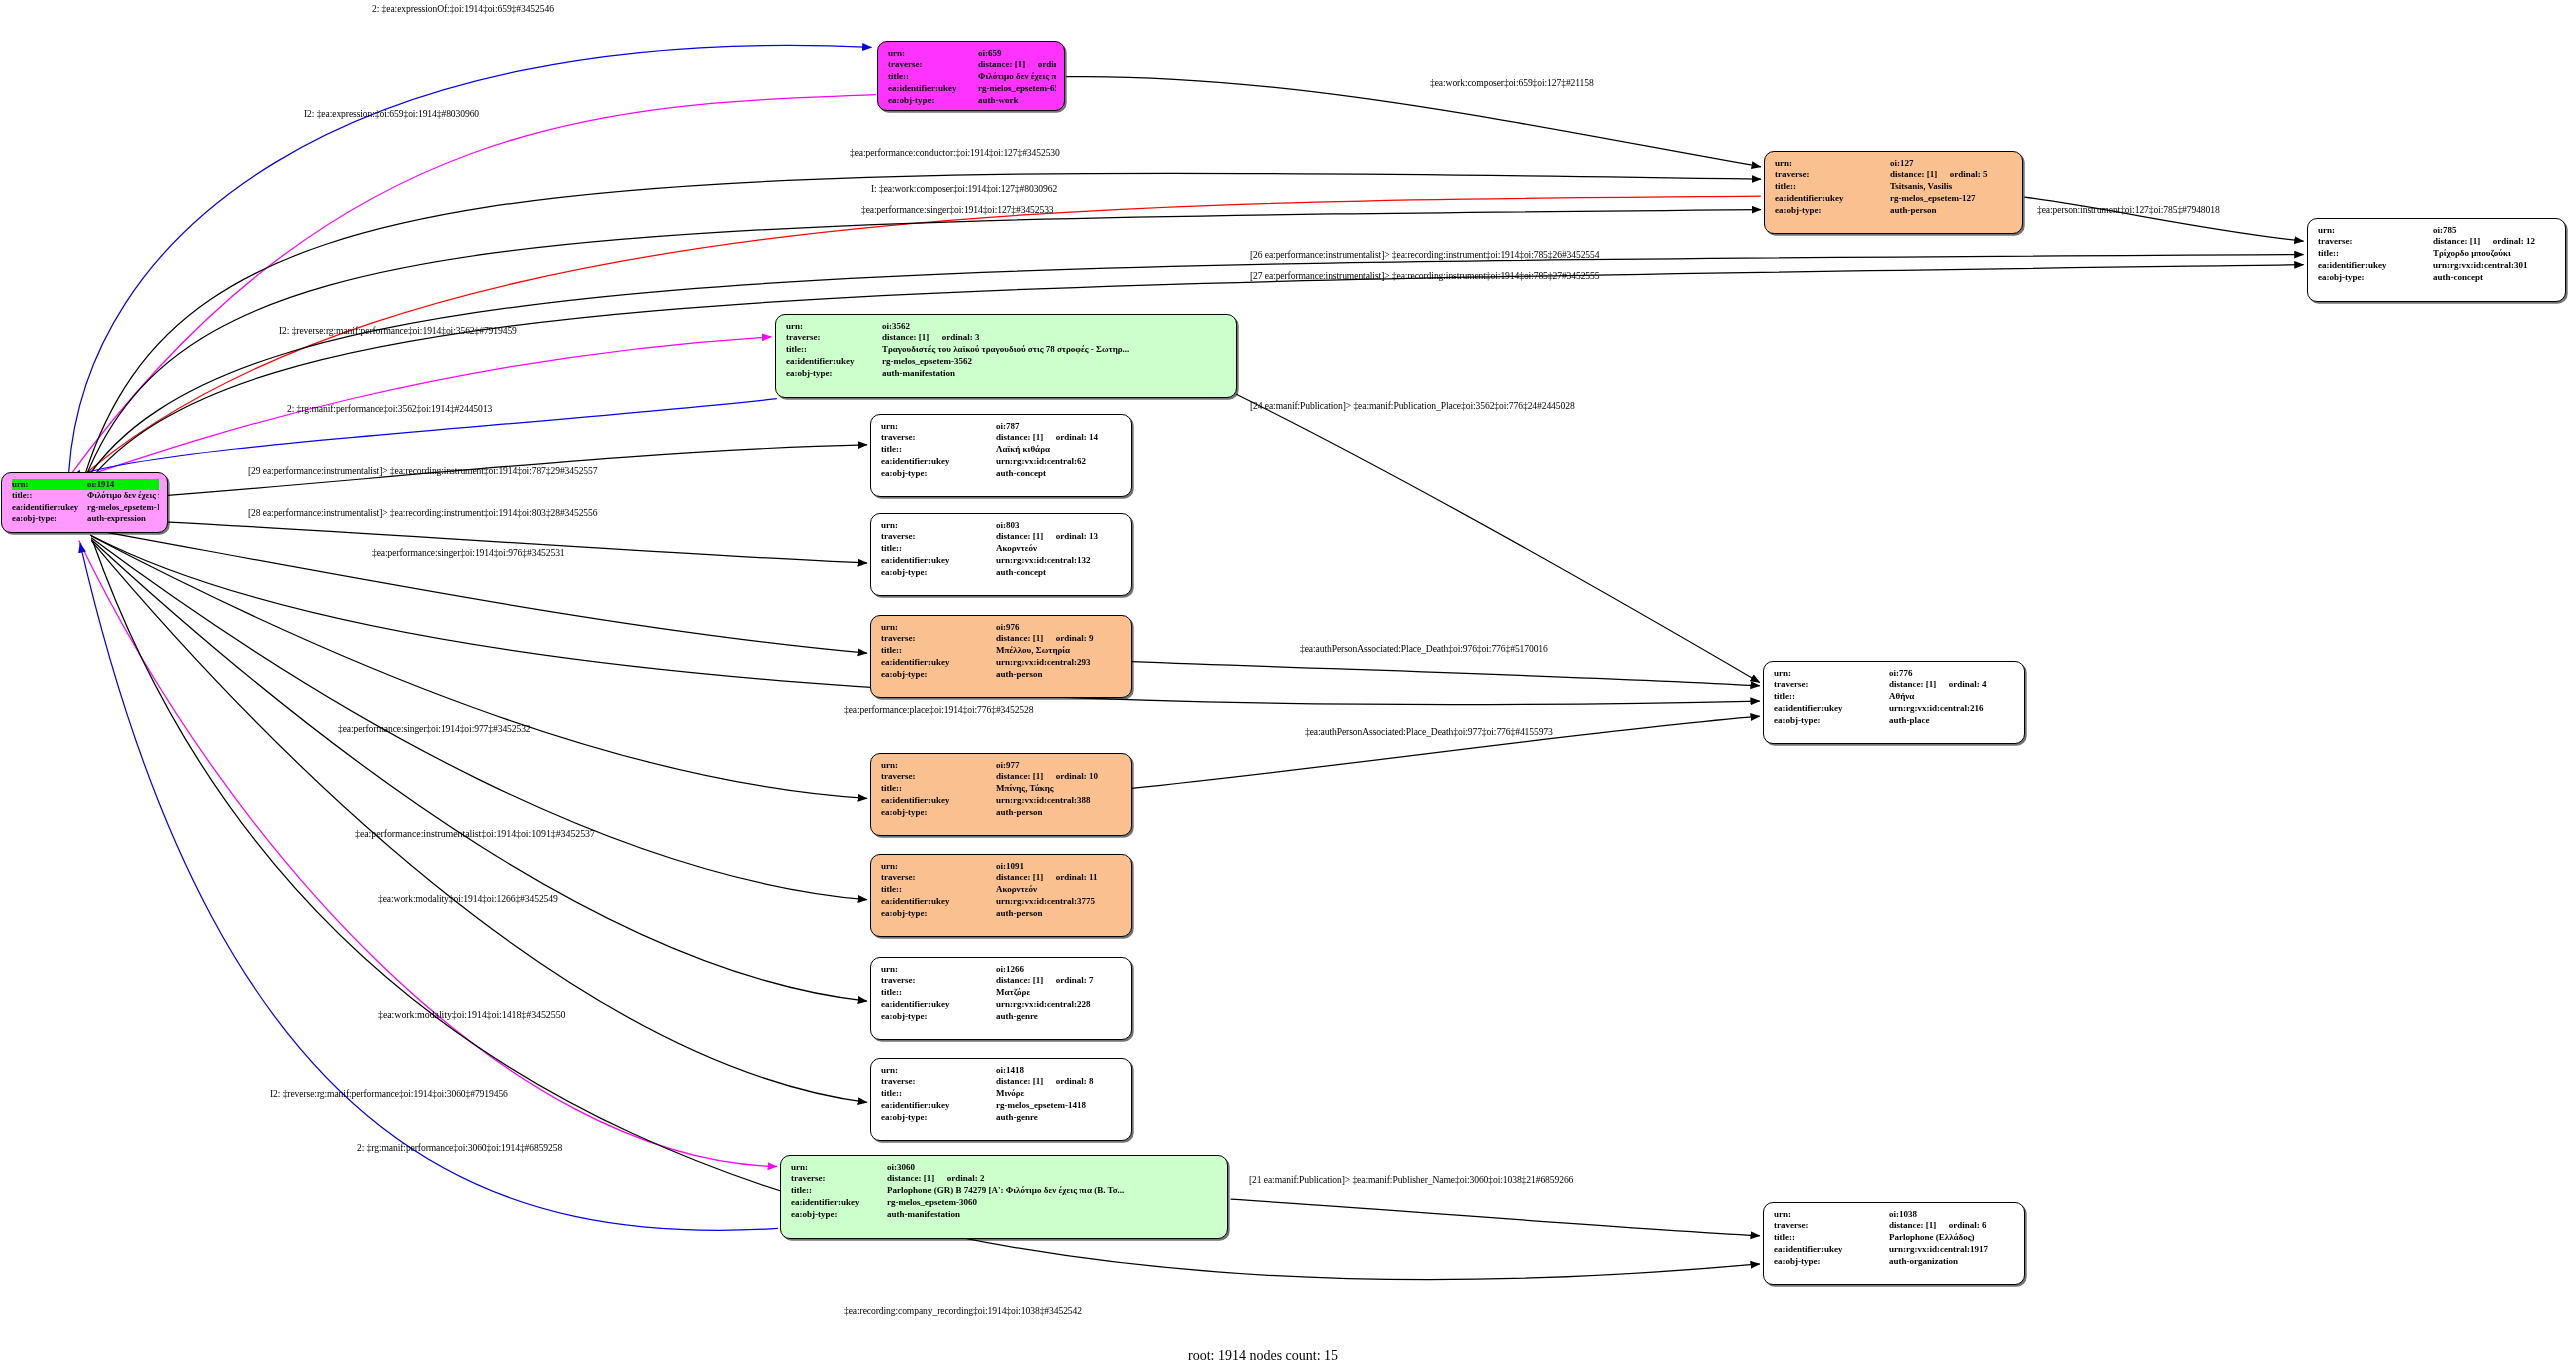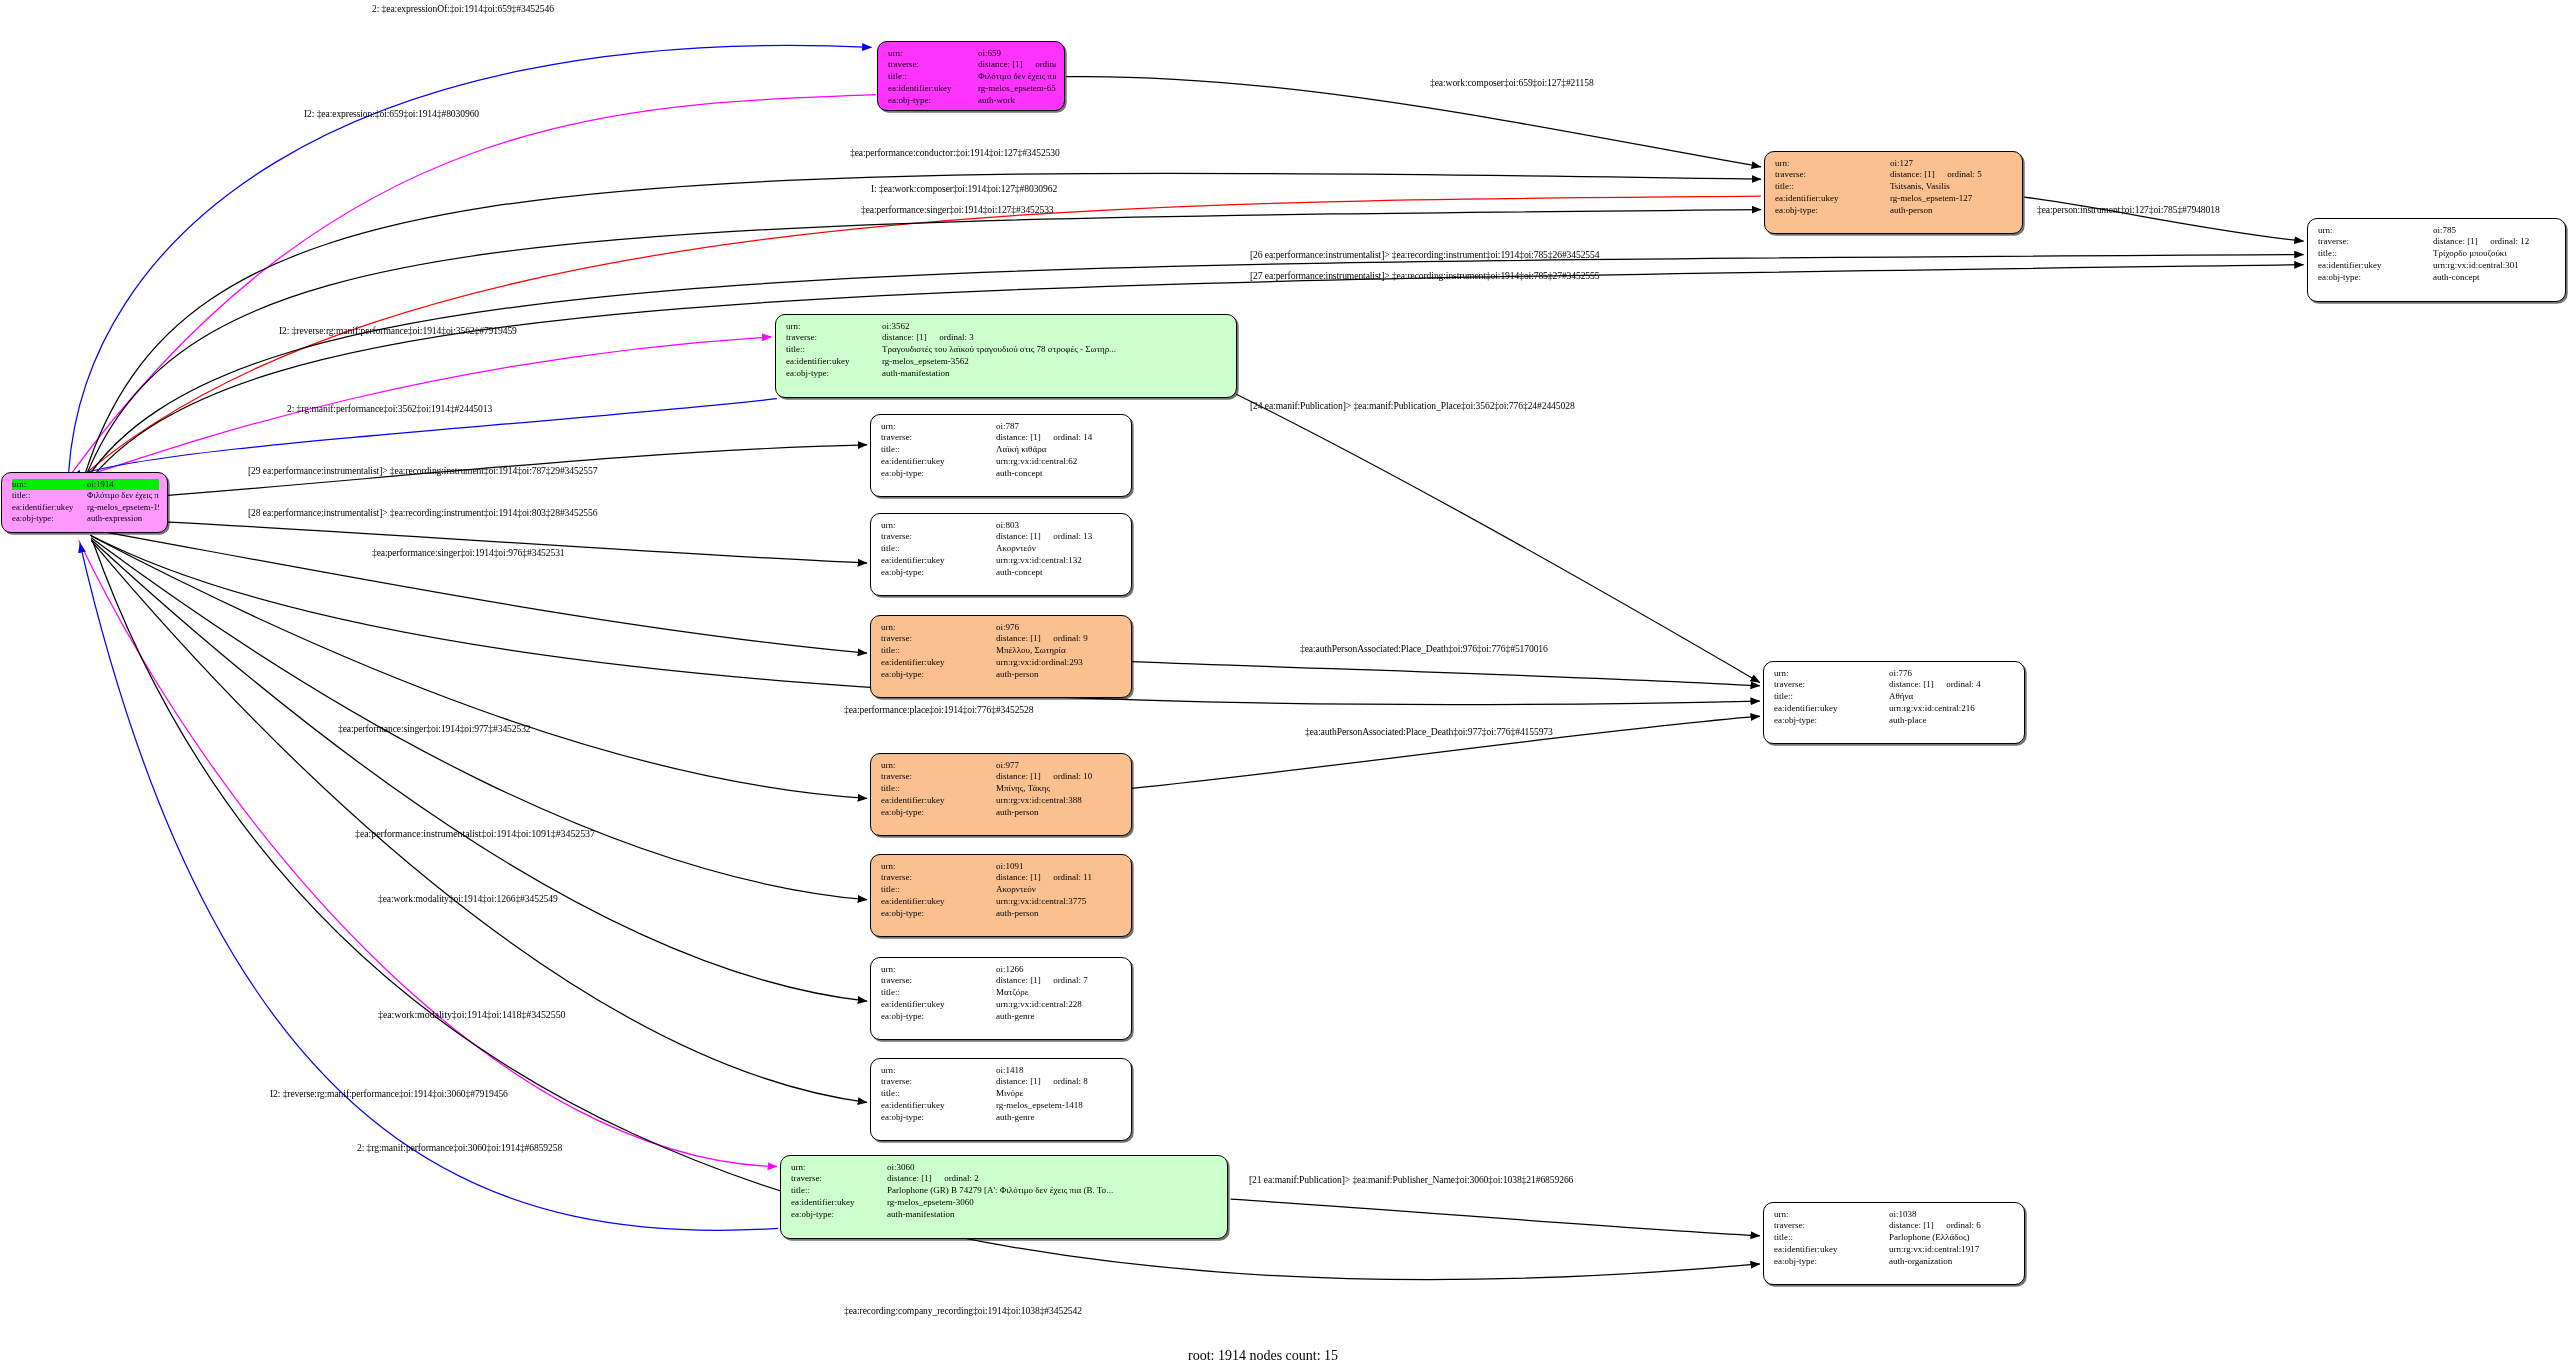--- a/index.html
+++ b/index.html
@@ -33,6 +33,7 @@
   }
   .node.shadow {
     box-shadow: 1.7px 1.7px 0 rgba(0,0,0,0.55);
+    font-weight: bold;
   }
   .node .row {
     display: flex;

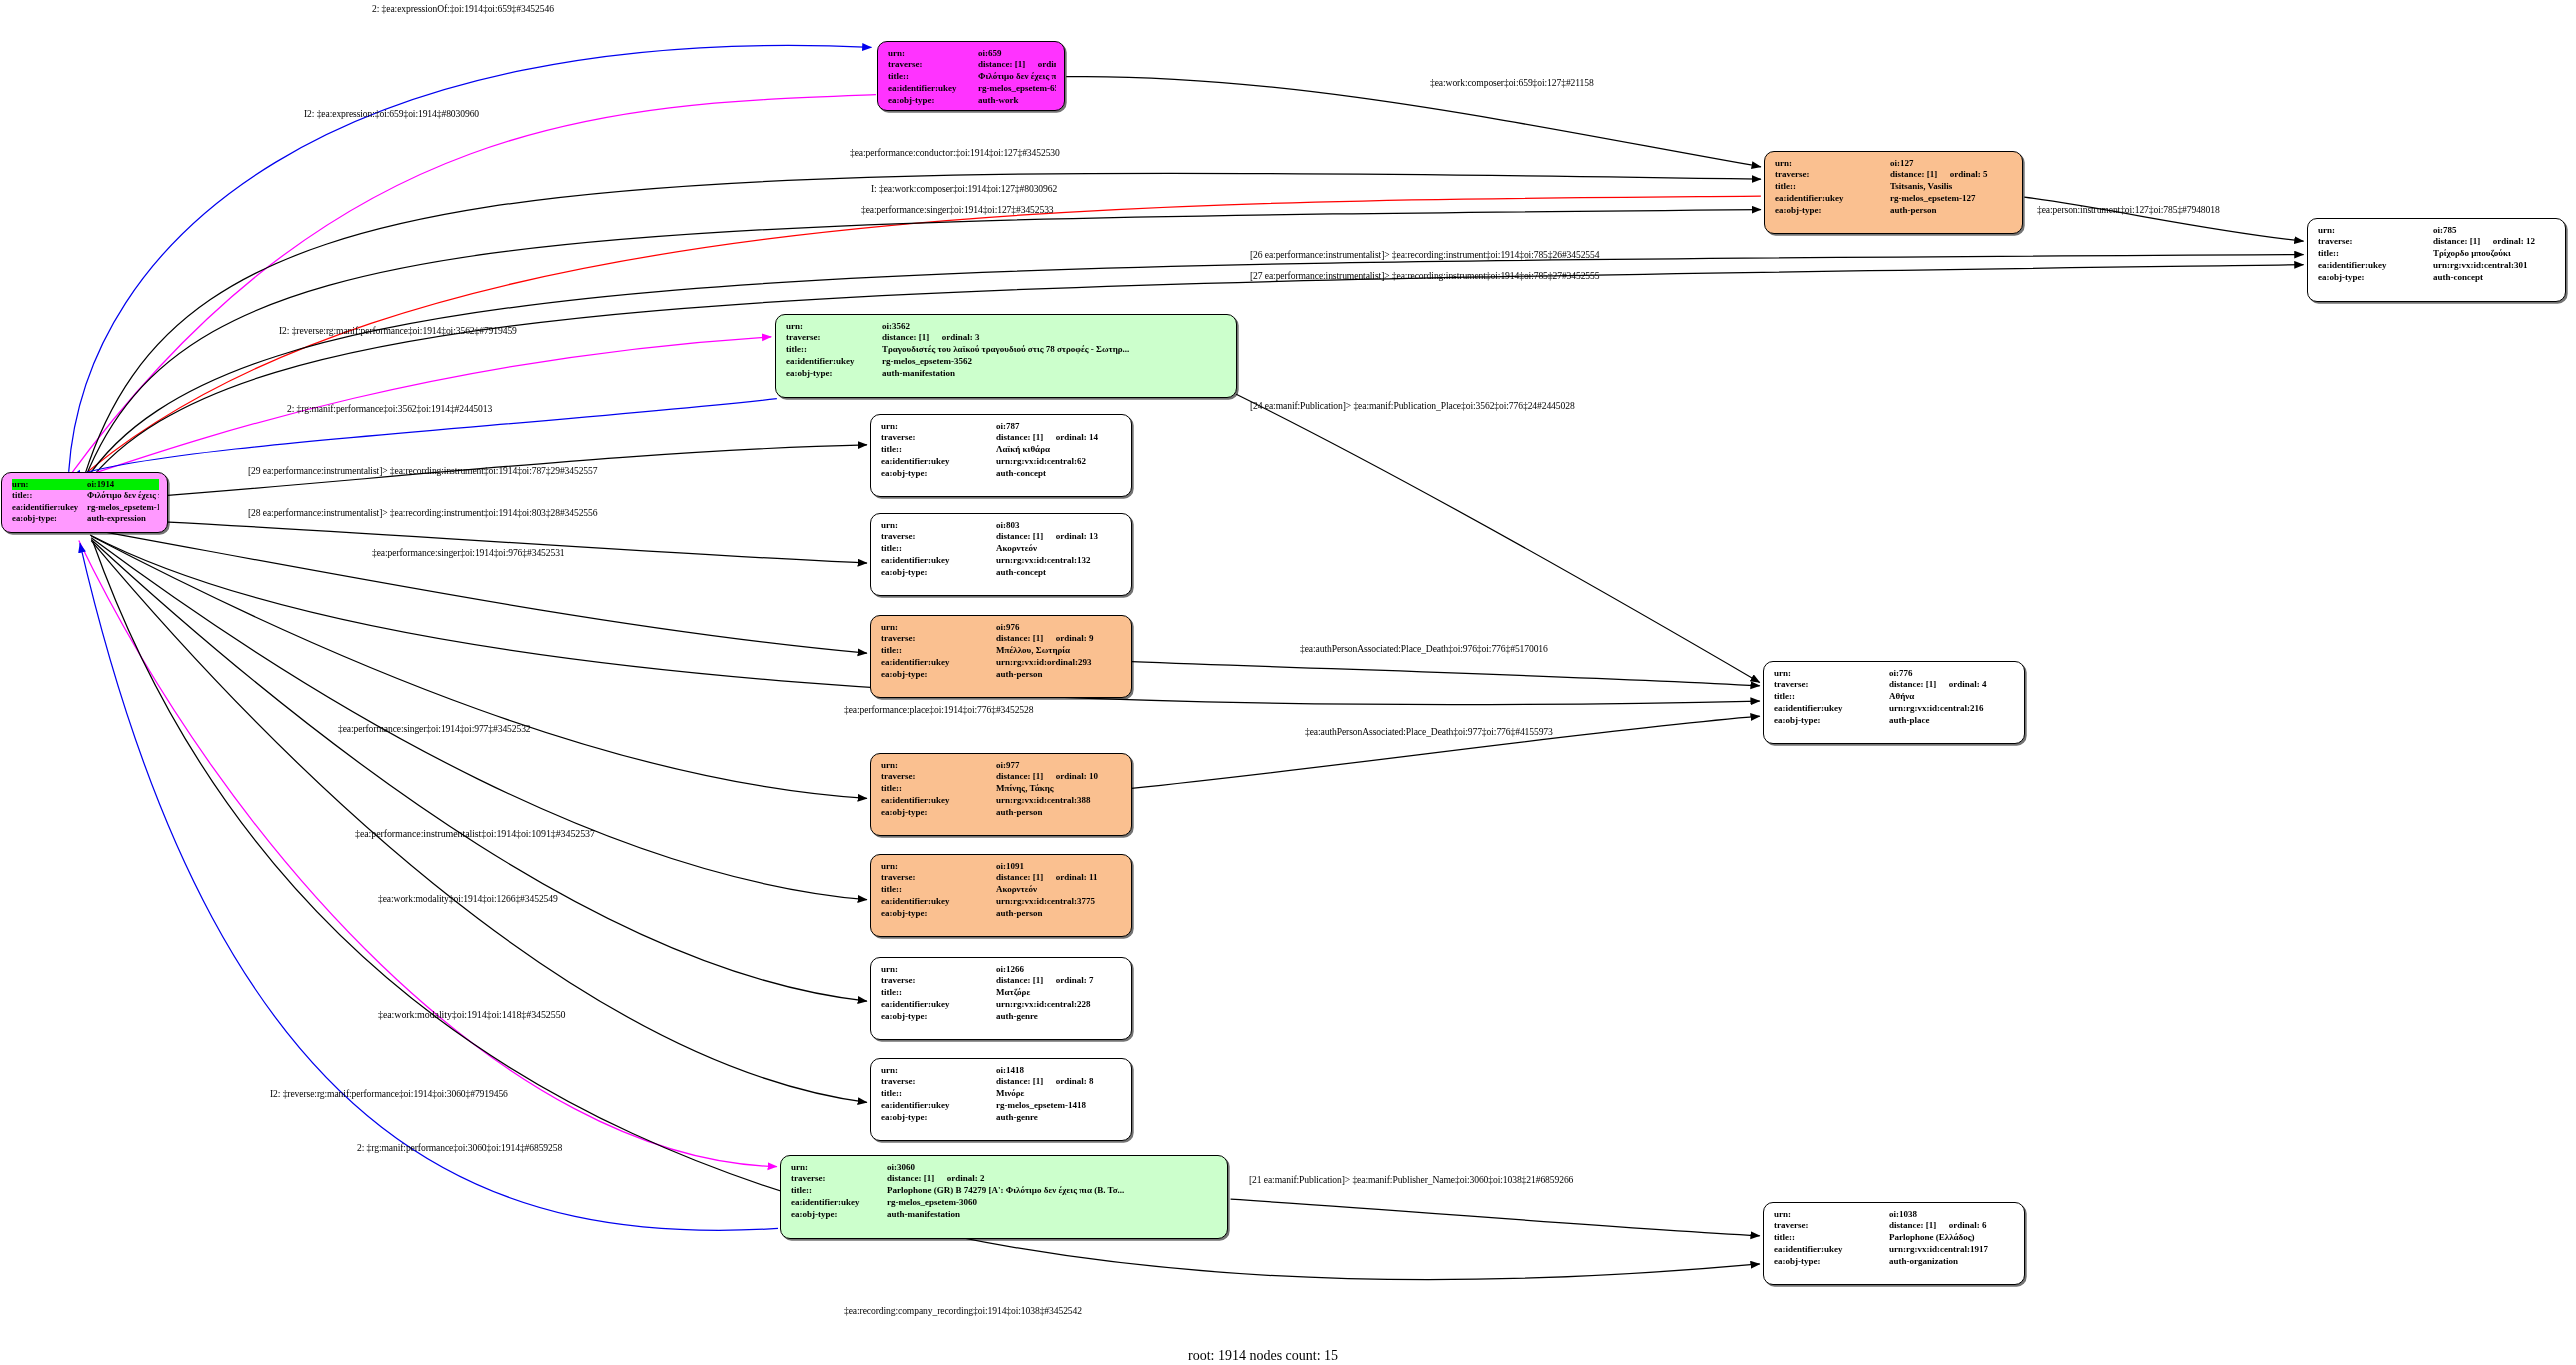--- a/index.html
+++ b/index.html
@@ -288,7 +288,7 @@
         </div>
         <div class="row">
           <span class="k" style="width: 115px;">ea:identifier:ukey</span>
-          <span class="v">urn:rg:vx:id:ordinal:293</span>
+          <span class="v">urn:rg:vx:id:central:293</span>
         </div>
         <div class="row">
           <span class="k" style="width: 115px;">ea:obj-type:</span>

